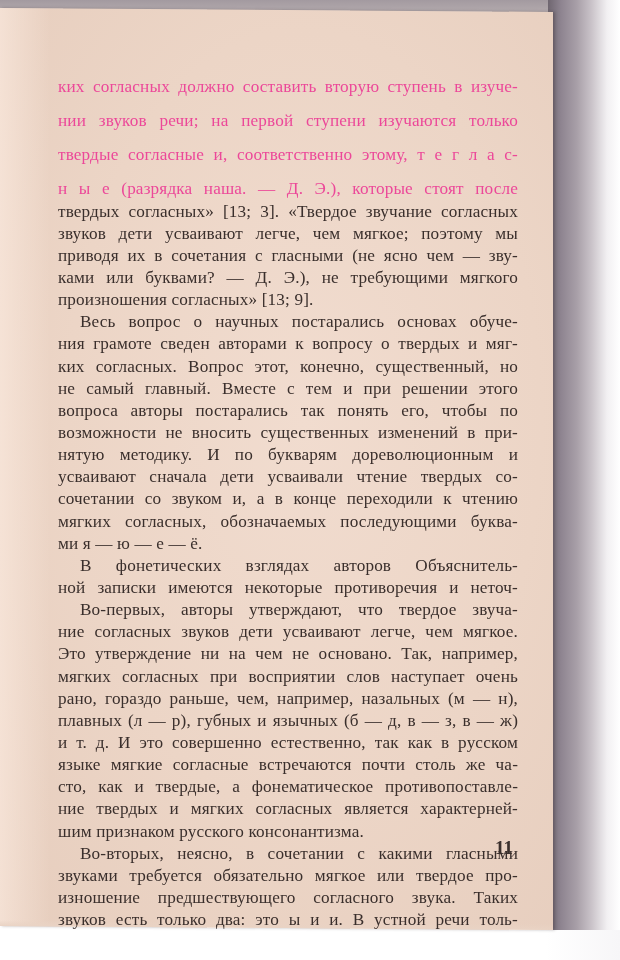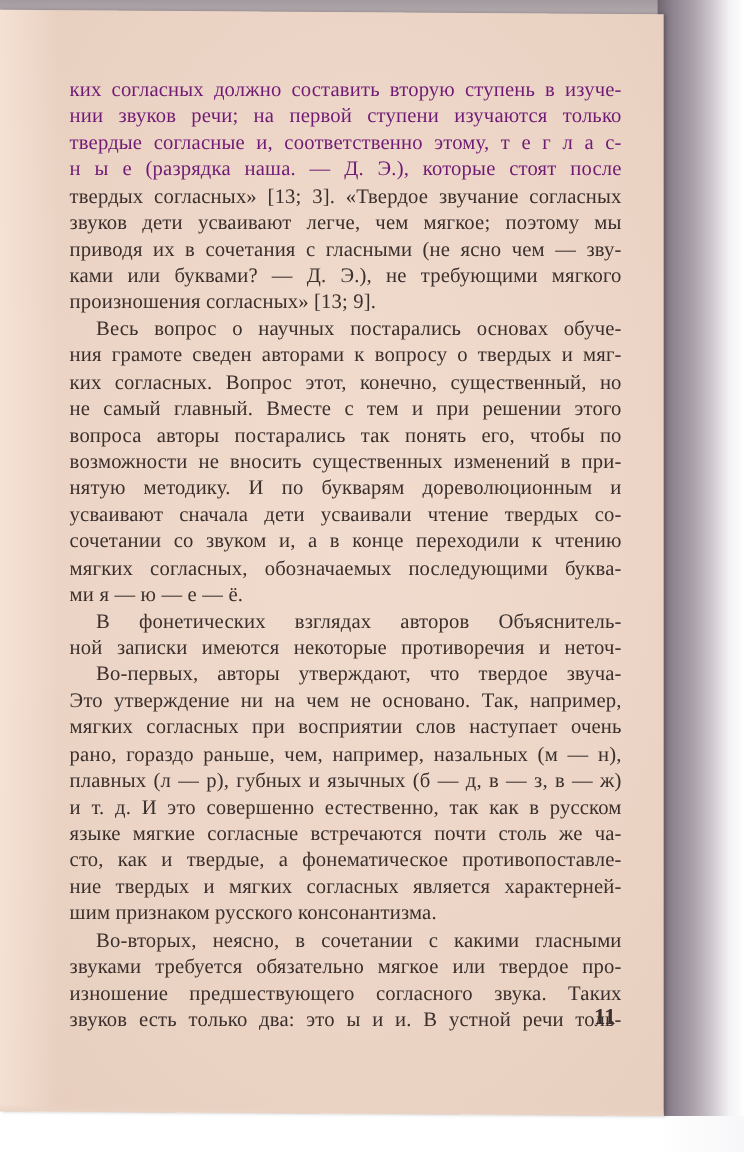--- a/index.html
+++ b/index.html
@@ -89,8 +89,9 @@
       padding-left: 22px;
     }
     .faded {
-      color: #701a75;
+      color: #ec4899;
       filter: blur(0.35px);
+      margin-top: 12px;
     }
     .page-number {
       position: absolute;

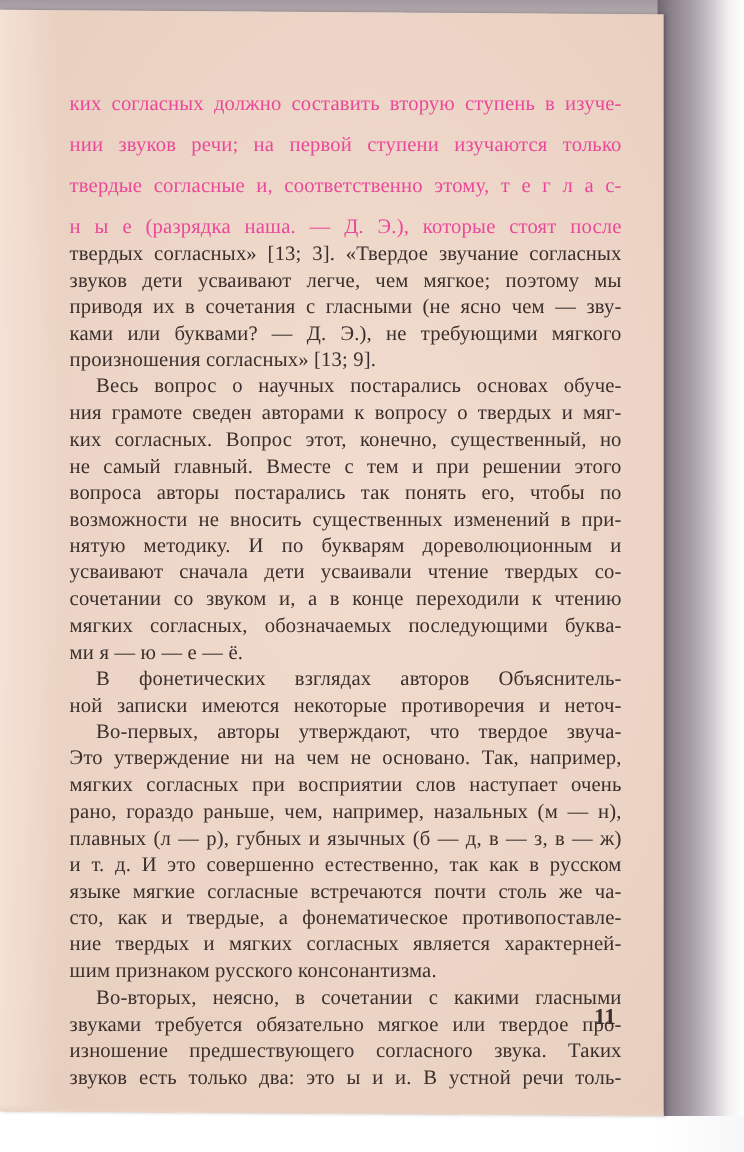--- a/index.html
+++ b/index.html
@@ -150,6 +150,7 @@
 
   <div>
     <span class="line indent">Во-первых, авторы утверждают, что твердое звуча-</span>
+    <span class="line">ние согласных звуков дети усваивают легче, чем мягкое.</span>
     <span class="line">Это утверждение ни на чем не основано. Так, например,</span>
     <span class="line">мягких согласных при восприятии слов наступает очень</span>
     <span class="line">рано, гораздо раньше, чем, например, назальных (м — н),</span>

